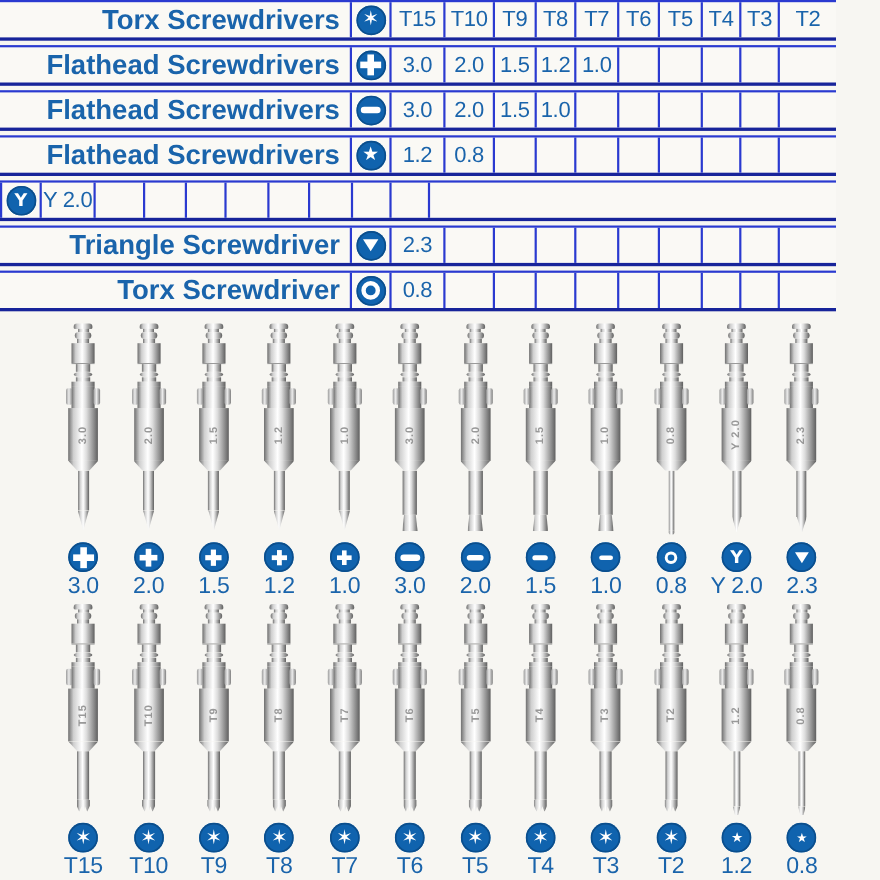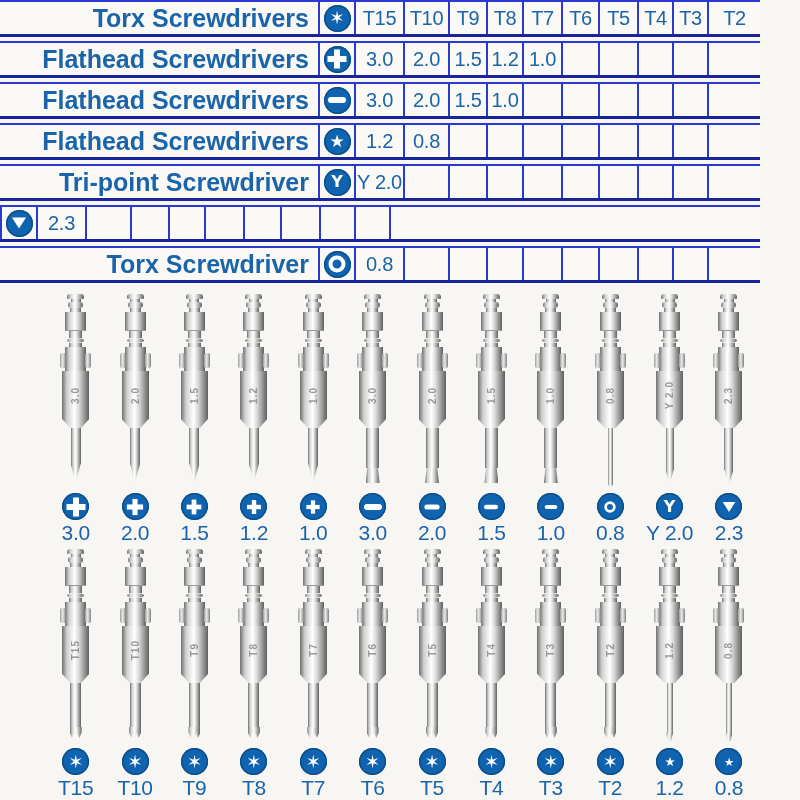--- a/index.html
+++ b/index.html
@@ -183,7 +183,6 @@
         </div>
   </div>
       <div class="trow idx-4">
-    <div class="cell lbl">Tri-point Screwdriver</div>
     <div class="cell ico">
       <span class="icon ic-tripoint"></span>
     </div>

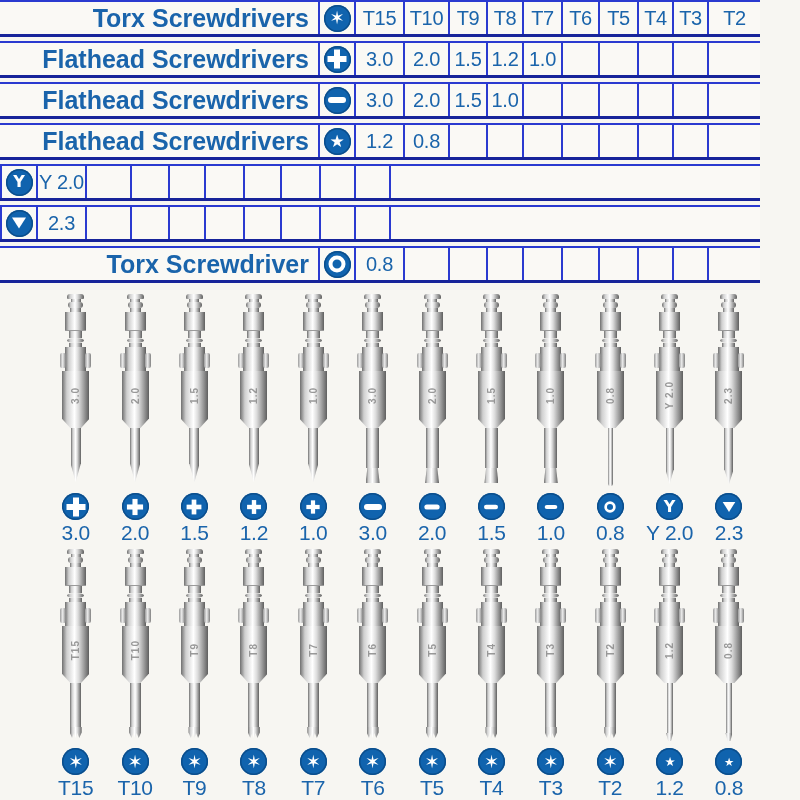--- a/index.html
+++ b/index.html
@@ -200,6 +200,7 @@
         </div>
   </div>
       <div class="trow idx-5">
+    <div class="cell lbl">Triangle Screwdriver</div>
     <div class="cell ico">
       <span class="icon ic-triangle"></span>
     </div>

